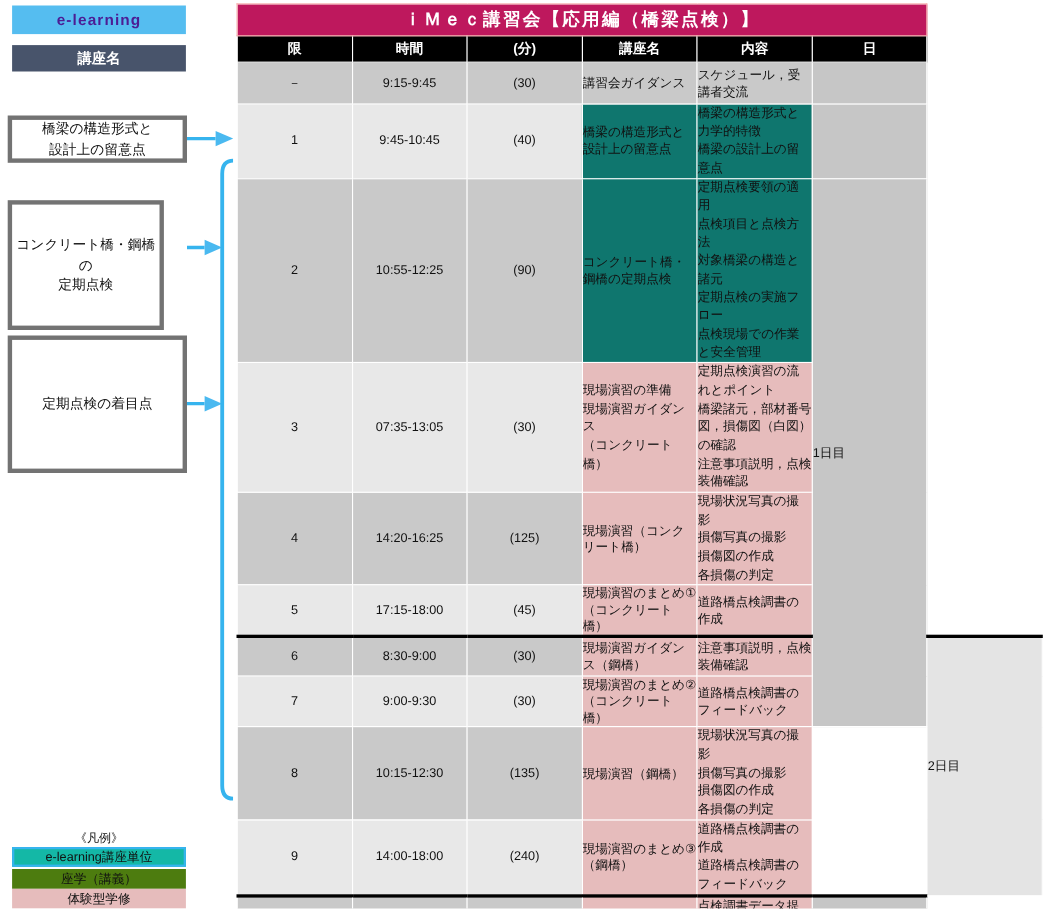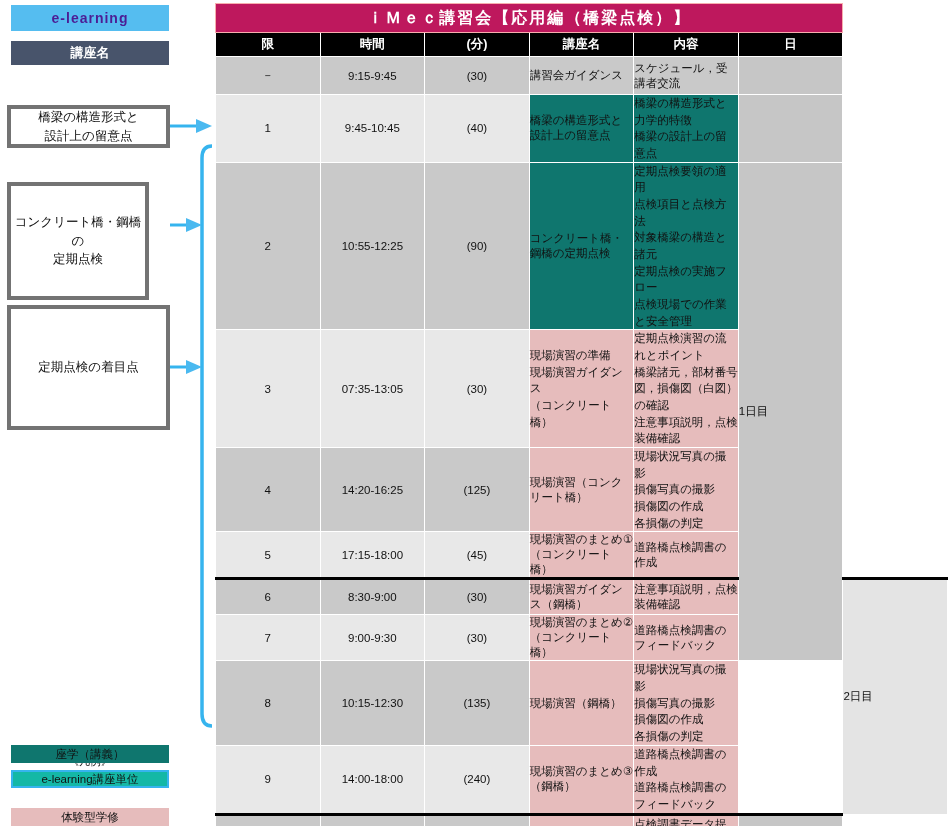--- a/index.html
+++ b/index.html
@@ -89,7 +89,7 @@
     color: #111;
   }
   .legend-elearn { top: 770px; background: #14b8a6; border: 2px solid #36b4ee; }
-  .legend-lecture { top: 745px; background: #0f766e; }
+  .legend-lecture { top: 790px; background: #4d7c0f; }
   .legend-hands { top: 808px; background: #e6bcbc; }
 
   

